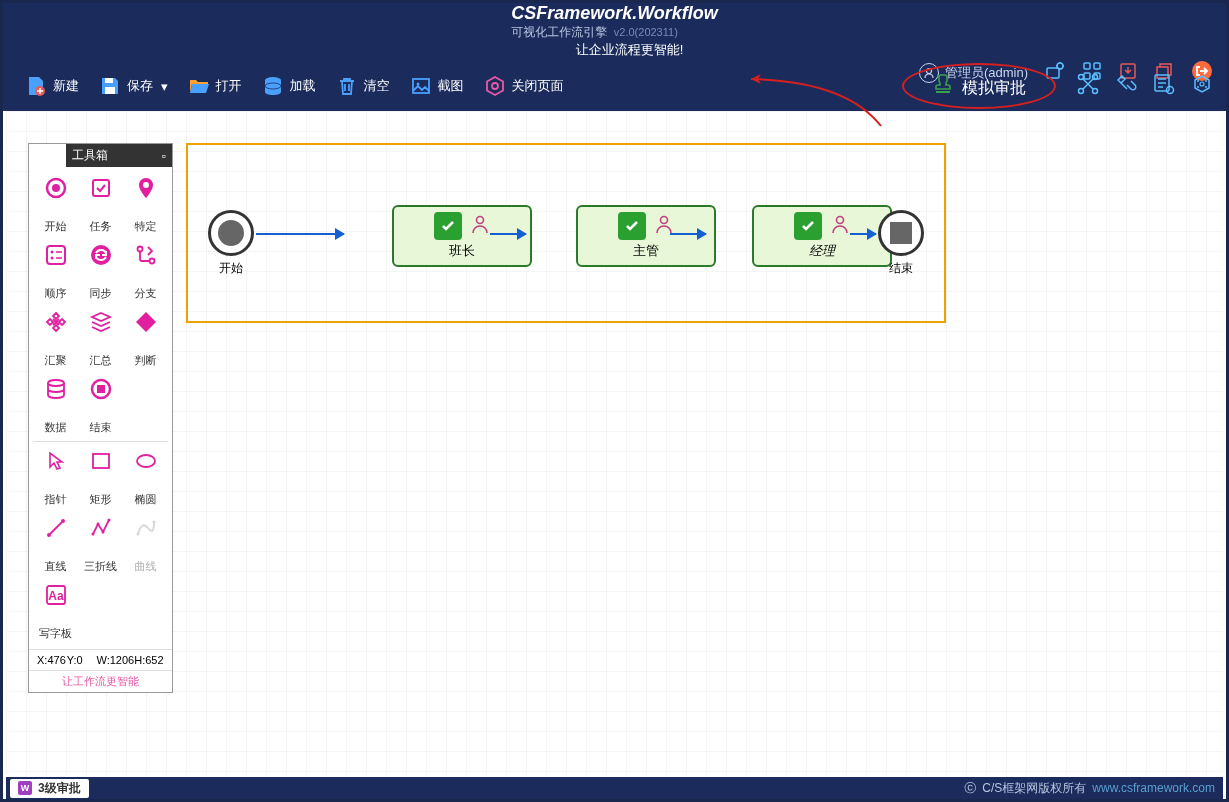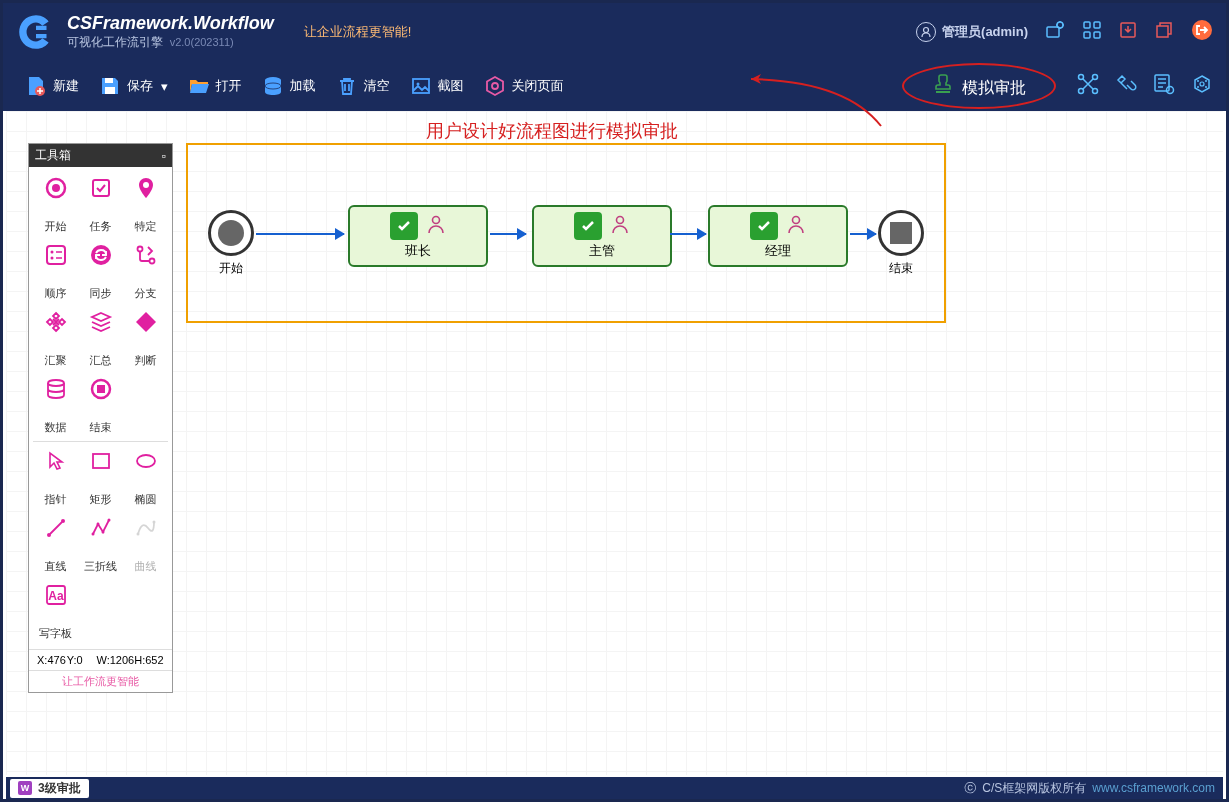--- a/index.html
+++ b/index.html
@@ -4,7 +4,7 @@
 <style>
 *{box-sizing:border-box;margin:0;padding:0;font-family:"Microsoft YaHei",Arial,sans-serif;}
 body{width:1229px;height:802px;background:#fff;overflow:hidden;position:relative;border:3px solid #1a2850;}
-.header{height:58px;background:#1a2b5c;display:flex;align-items:center;padding:0 12px;color:#fff;}
+.header{height:58px;background:#1a2b5c;display:flex;align-items:center;padding:0 12px;color:#fff;flex-direction:column;}
 .logo{width:42px;height:42px;margin-right:10px;}
 .title-block{display:flex;flex-direction:column;}
 .app-title{font-size:18px;font-weight:bold;font-style:italic;color:#fff;}

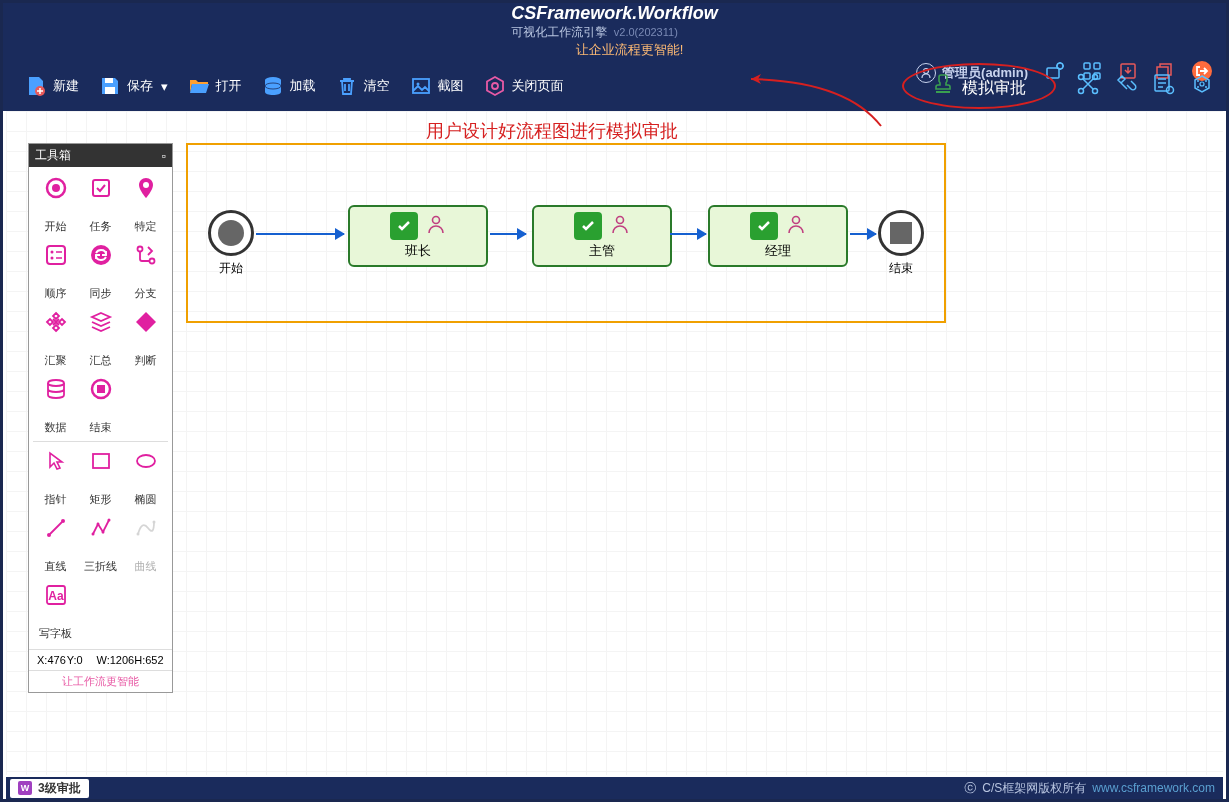--- a/index.html
+++ b/index.html
@@ -10,7 +10,7 @@
 .app-title{font-size:18px;font-weight:bold;font-style:italic;color:#fff;}
 .app-sub{font-size:12px;color:#b8c5e0;}
 .version{font-size:11px;color:#7a8ab5;}
-.slogan{font-size:13px;color:#fdba74;margin-left:30px;}
+.slogan{font-size:13px;color:#ffffff;margin-left:30px;}
 .header-right{margin-left:auto;display:flex;align-items:center;gap:16px;}
 .user-badge{display:flex;align-items:center;gap:6px;color:#c8d3ee;font-size:13px;font-weight:bold;}
 .user-icon{width:20px;height:20px;border:1.5px solid #c8d3ee;border-radius:50%;display:flex;align-items:center;justify-content:center;}

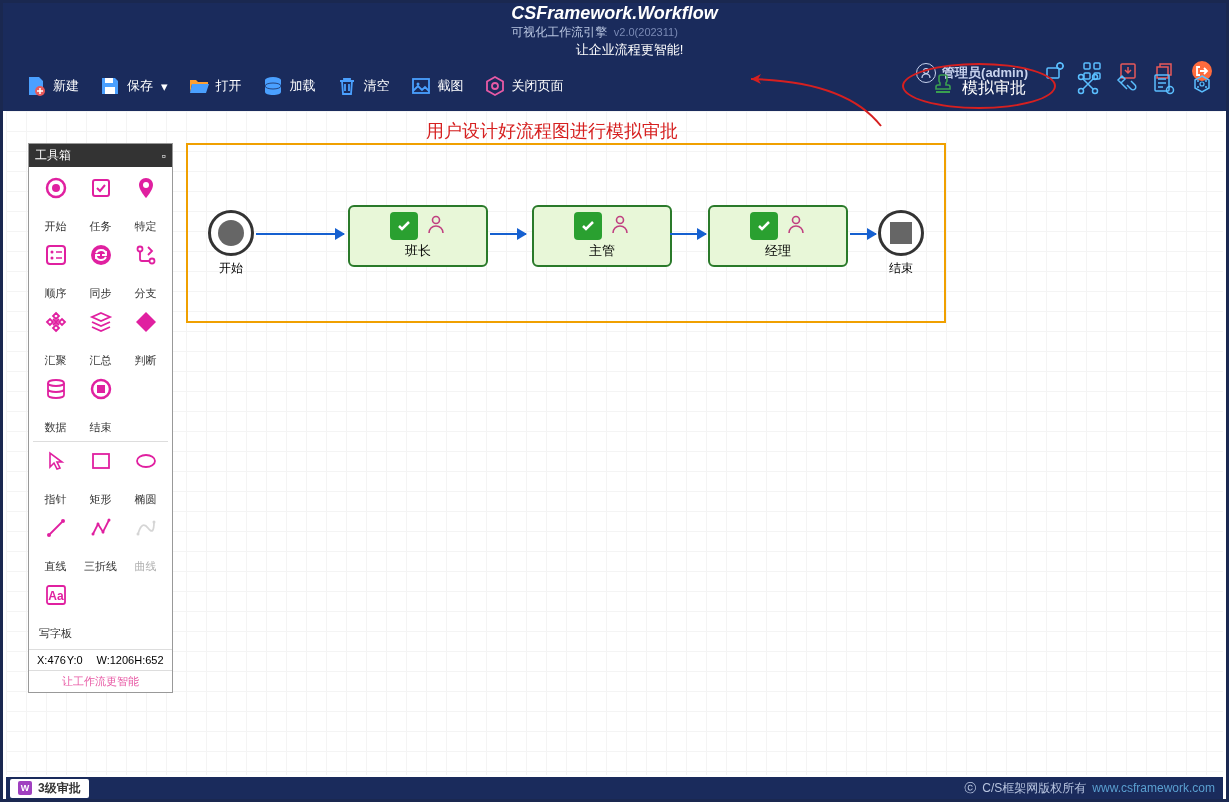--- a/index.html
+++ b/index.html
@@ -12,7 +12,7 @@
 .version{font-size:11px;color:#7a8ab5;}
 .slogan{font-size:13px;color:#ffffff;margin-left:30px;}
 .header-right{margin-left:auto;display:flex;align-items:center;gap:16px;}
-.user-badge{display:flex;align-items:center;gap:6px;color:#c8d3ee;font-size:13px;font-weight:bold;}
+.user-badge{display:flex;align-items:center;gap:6px;color:#c8d3ee;font-size:13px;}
 .user-icon{width:20px;height:20px;border:1.5px solid #c8d3ee;border-radius:50%;display:flex;align-items:center;justify-content:center;}
 .hdr-icon{color:#5bbfff;cursor:pointer;}
 .hdr-icon.red{color:#e85a5a;}

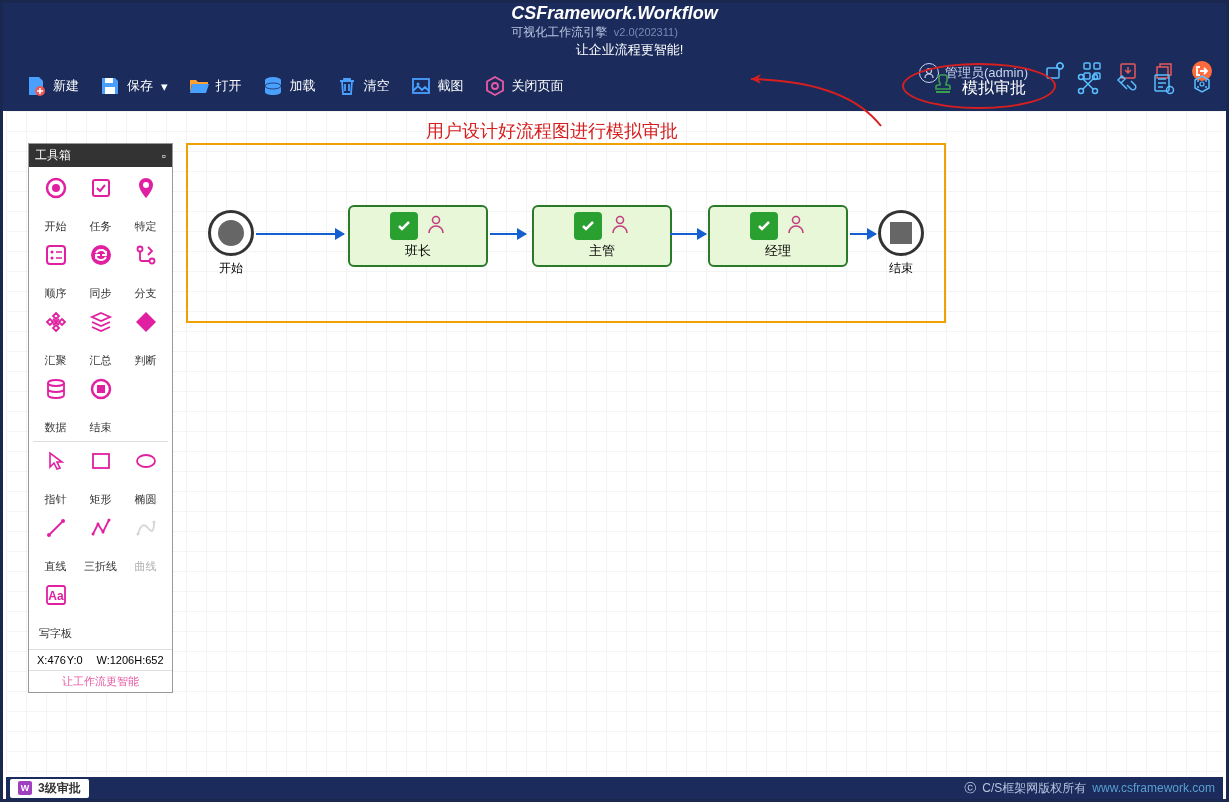--- a/index.html
+++ b/index.html
@@ -211,7 +211,6 @@
 </div>
 
 <div class="canvas-area">
-  <div class="annotation">用户设计好流程图进行模拟审批</div>
   <svg class="arrow-red" width="150" height="70">
       <path d="M145 55 Q110 10 15 8" fill="none" stroke="#d62020" stroke-width="2"></path>
       <path d="M15 8 l10 -5 l-3 5 l3 5 z" fill="#d62020"></path>

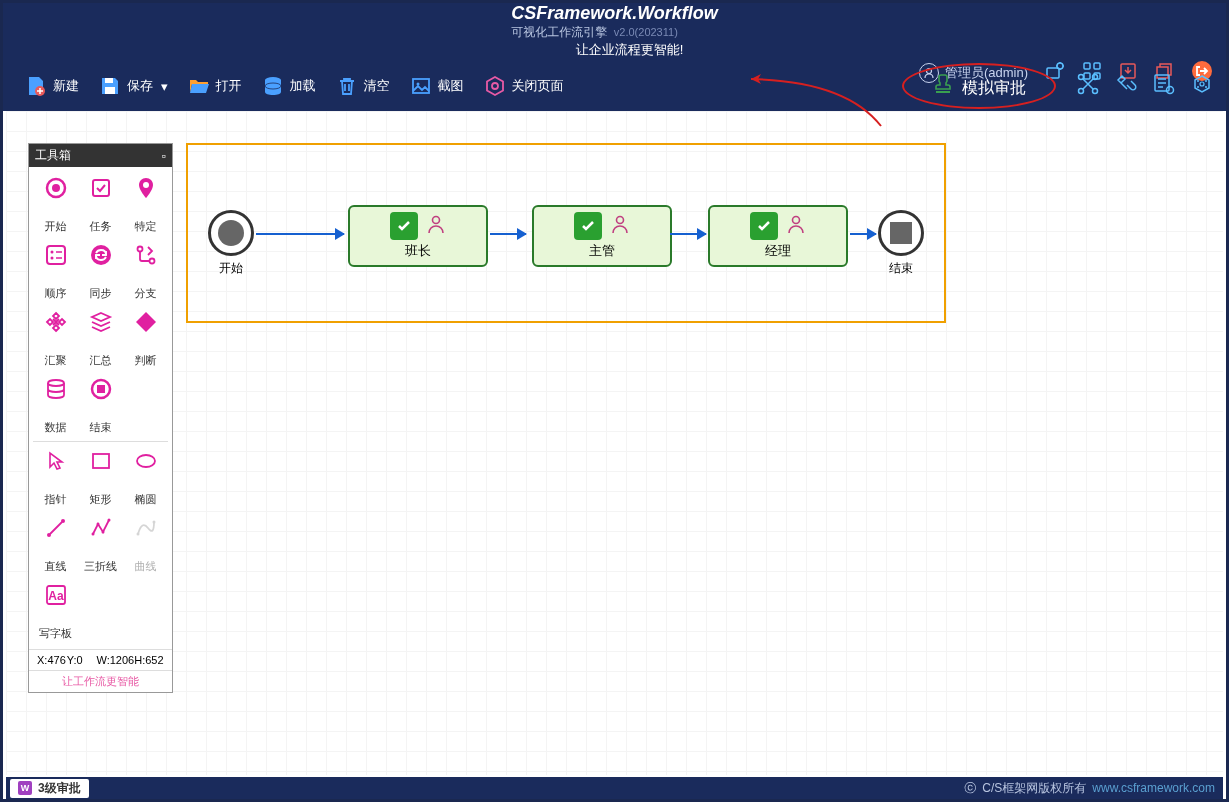--- a/index.html
+++ b/index.html
@@ -27,7 +27,7 @@
 .annotation{position:absolute;top:8px;left:420px;color:#d62020;font-size:18px;font-weight:500;}
 .arrow-red{position:absolute;top:-40px;left:730px;}
 .toolbox{position:absolute;top:32px;left:22px;width:145px;background:#fff;border:1px solid #999;}
-.toolbox-hdr{background:#333;color:#fff;font-size:12px;padding:3px 6px;display:flex;justify-content:space-between;align-items:center;}
+.toolbox-hdr{background:#333;color:#fff;font-size:12px;padding:3px 6px;display:flex;justify-content:space-between;align-items:center;margin-left:37px;}
 .toolbox-grid{display:grid;grid-template-columns:repeat(3,1fr);gap:0;padding:4px;}
 .tool-item{display:flex;flex-direction:column;align-items:center;padding:4px 2px;cursor:pointer;font-size:11px;color:#333;}
 .tool-icon{width:26px;height:26px;margin-bottom:18px;display:flex;align-items:center;justify-content:center;}

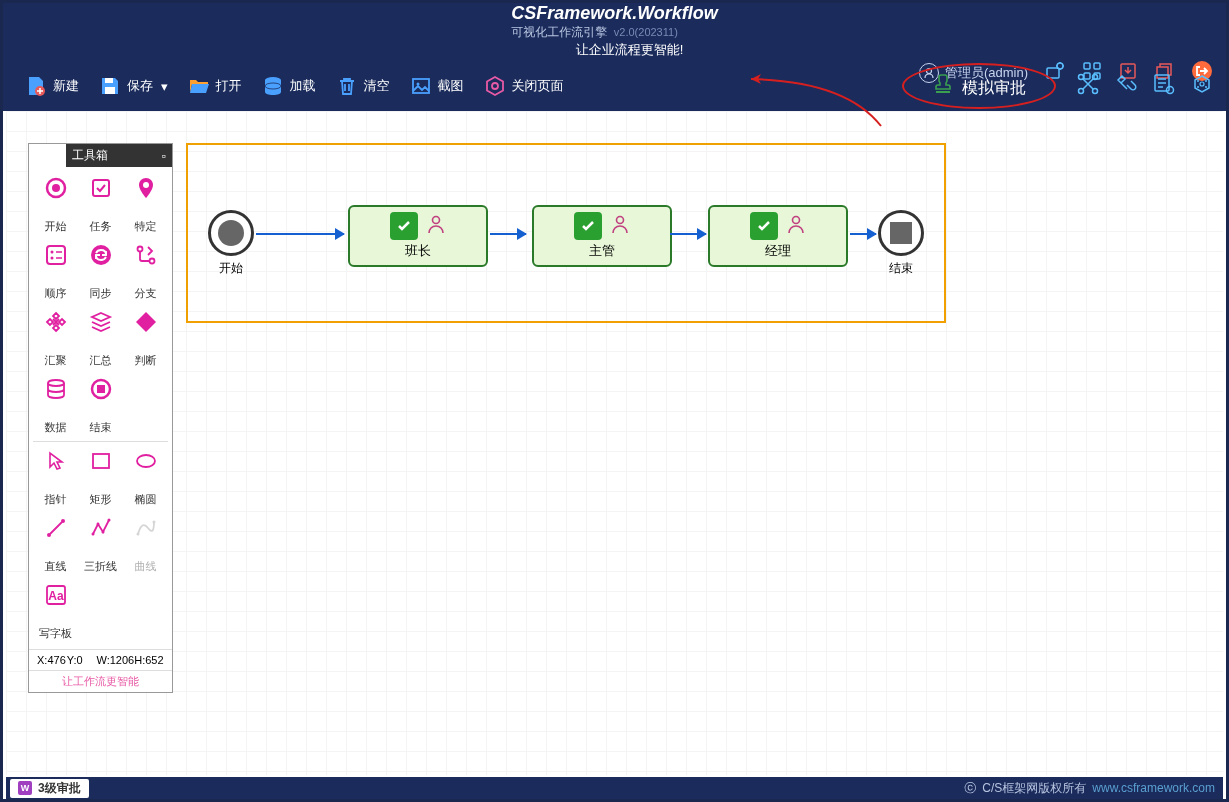--- a/index.html
+++ b/index.html
@@ -42,7 +42,7 @@
 .circle-inner{width:26px;height:26px;border-radius:50%;background:#666;}
 .square-inner{width:22px;height:22px;background:#666;}
 .node-label{font-size:12px;margin-top:4px;}
-.task-node{position:absolute;width:140px;height:62px;background:#e8f7d8;border:2px solid #2a7a2a;border-radius:6px;display:flex;flex-direction:column;align-items:center;justify-content:center;top:60px;}
+.task-node{position:absolute;width:140px;height:62px;background:#e8f7d8;border:2px solid #2a7a2a;border-radius:6px;display:flex;flex-direction:column;align-items:center;justify-content:center;top:60px;margin-left:44px;}
 .task-icons{display:flex;gap:8px;align-items:center;margin-bottom:2px;}
 .task-check{width:28px;height:28px;background:#2aa030;border-radius:4px;display:flex;align-items:center;justify-content:center;color:#fff;}
 .task-person{color:#c04080;}

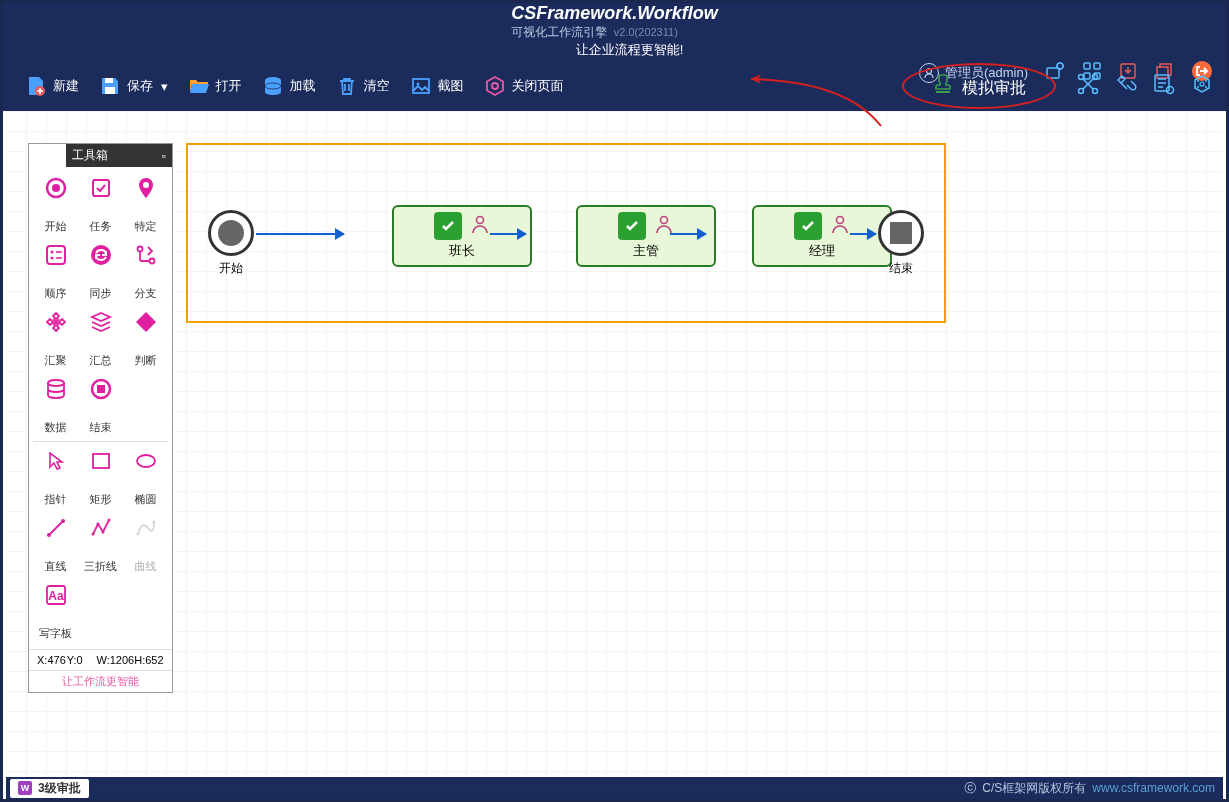--- a/index.html
+++ b/index.html
@@ -47,7 +47,7 @@
 .task-check{width:28px;height:28px;background:#2aa030;border-radius:4px;display:flex;align-items:center;justify-content:center;color:#fff;}
 .task-person{color:#c04080;}
 .task-label{font-size:13px;}
-.task1{left:160px;}.task2{left:344px;}.task3{left:520px;}
+.task1{left:160px;}.task2{left:344px;}.task3{left:520px;font-style:italic;}
 .flow-arrow{position:absolute;top:88px;height:2px;background:#1560d0;}
 .flow-arrow::after{content:"";position:absolute;right:-1px;top:-5px;border-left:10px solid #1560d0;border-top:6px solid transparent;border-bottom:6px solid transparent;}
 .a1{left:68px;width:88px;}.a2{left:302px;width:36px;}.a3{left:482px;width:36px;}.a4{left:662px;width:26px;}

